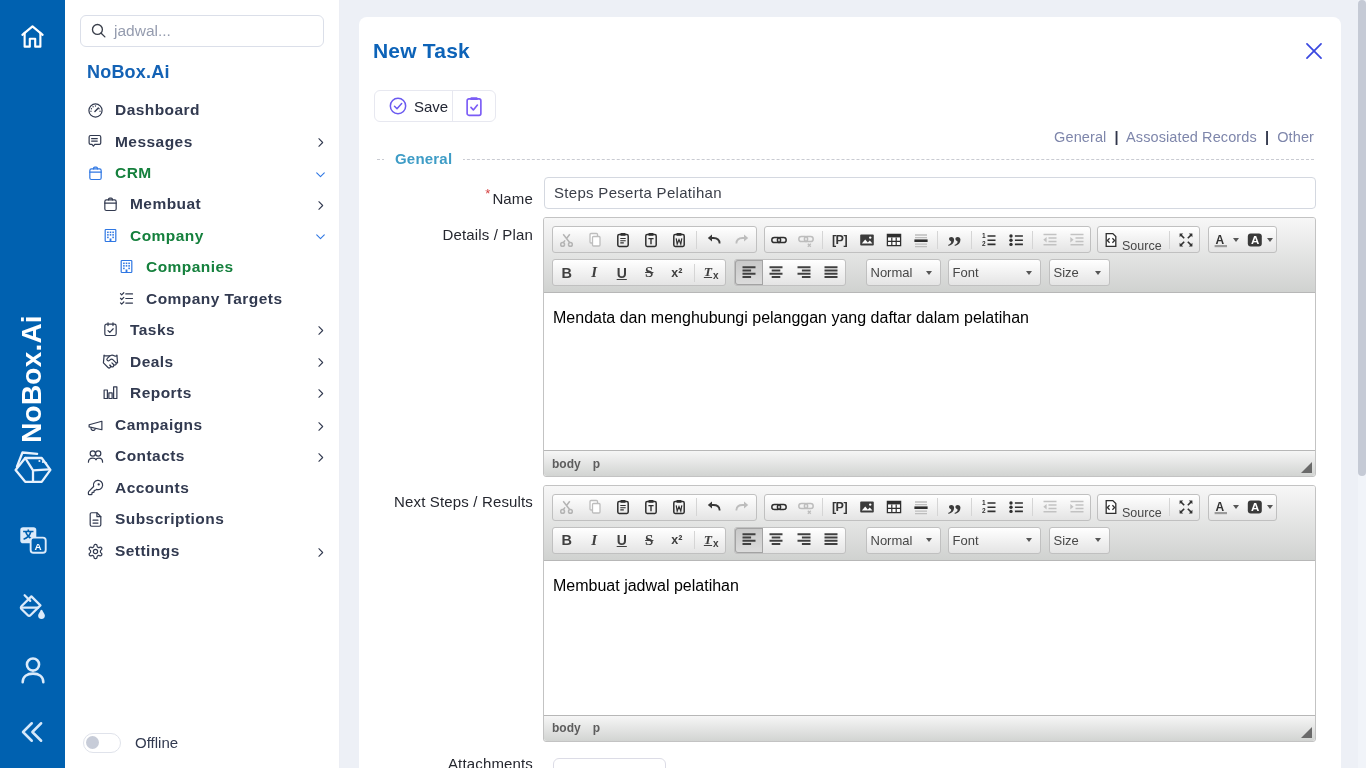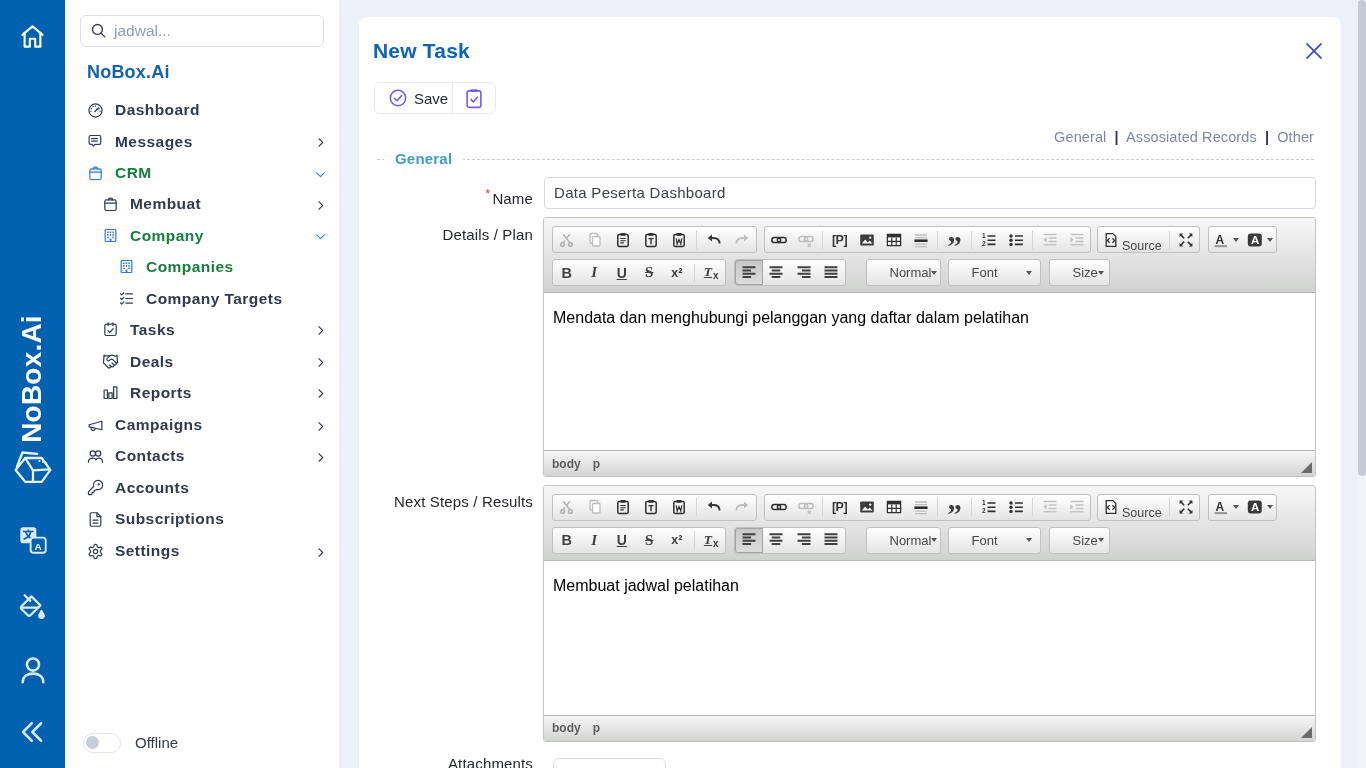--- a/index.html
+++ b/index.html
@@ -21,7 +21,7 @@
 #offline span{font-size:15px;color:#323a50}
 #title{position:absolute;left:14px;top:23px;font-size:21px;line-height:22px;font-weight:700;color:#0d63b8;letter-spacing:.2px}
 #close{position:absolute;left:942px;top:21px}
-#savebar{position:absolute;left:15px;top:65px;width:122px;height:32px;border:1px solid #e7e8f0;border-radius:6px;background:#fff;display:flex;align-items:center}
+#savebar{position:absolute;left:15px;top:73px;width:122px;height:32px;border:1px solid #e7e8f0;border-radius:6px;background:#fff;display:flex;align-items:center}
 #savebar .sv{flex:0 0 78px;display:flex;align-items:center;justify-content:flex-start;padding-left:13px;gap:6px;font-size:15px;color:#232735;border-right:1px solid #e7e8f0;height:100%}
 #savebar .cb{flex:1;display:flex;align-items:center;justify-content:center}
 #tabs{position:absolute;right:27px;top:112px;font-size:14.5px;color:#7e86ab;letter-spacing:.1px}

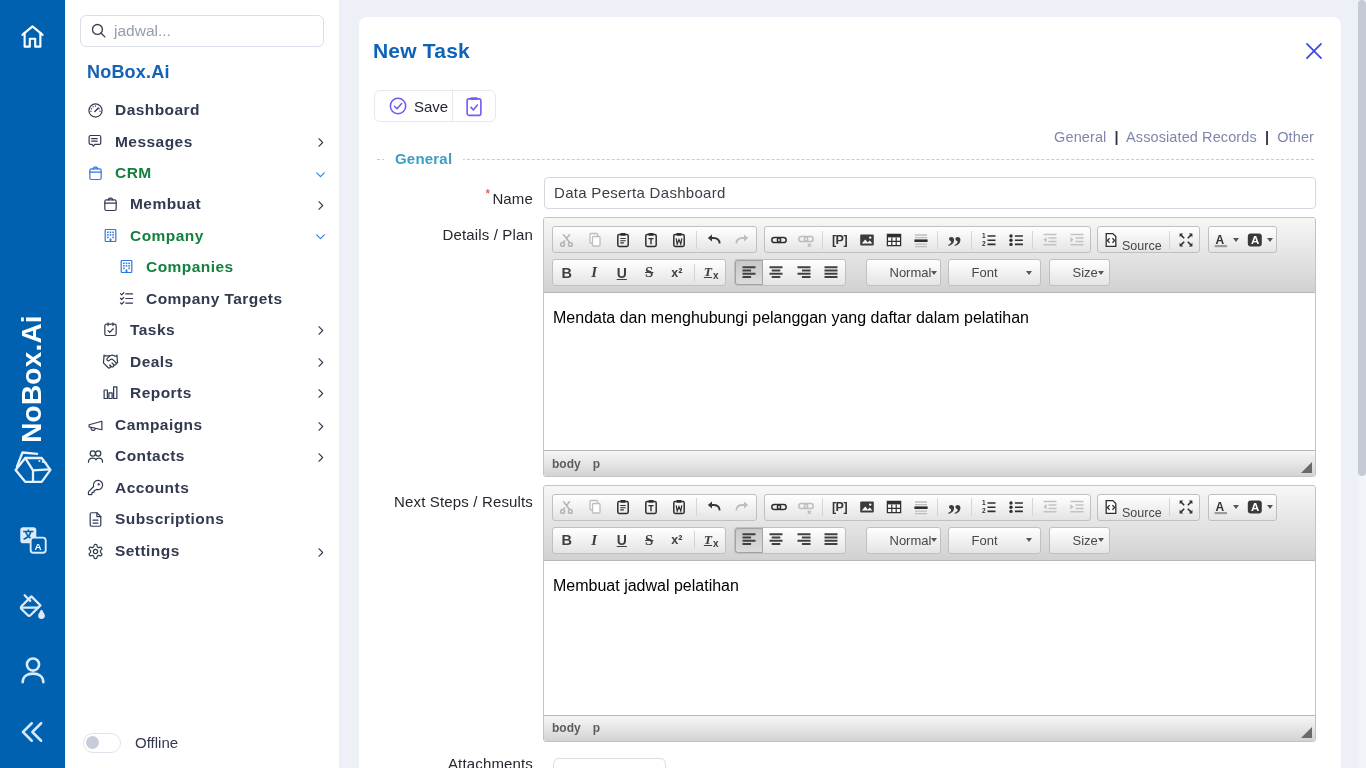--- a/index.html
+++ b/index.html
@@ -428,7 +428,7 @@
         <span>General</span>
       </div>
   <div class="flabel" style="top:169px"><span class="req">*</span>Name</div>
-  <div id="nameinput">Data Peserta Dashboard</div>
+  <div id="nameinput">Steps Peserta Pelatihan</div>
 <div class="cke" style="top:200px">
 <div class="tbar">
  <div class="trow">

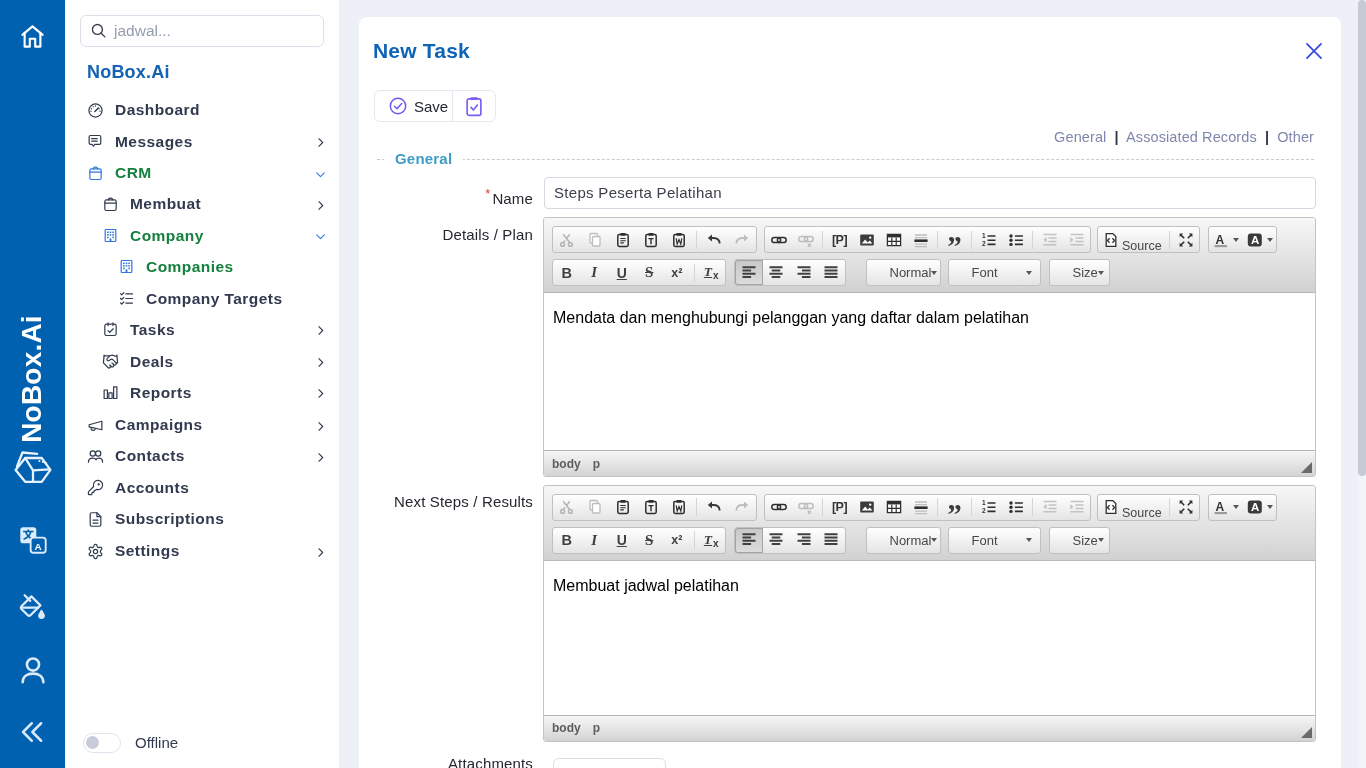--- a/index.html
+++ b/index.html
@@ -42,7 +42,7 @@
 .ts{width:1px;height:18px;background:#d5d5d5;margin:0 3px}
 .on{background:linear-gradient(#c8c8c8,#dcdcdc);box-shadow:inset 0 0 0 1px #a3a3a3;border-radius:3px 0 0 3px}
 .combo{display:flex;align-items:center;height:27px;background:linear-gradient(#ffffff,#e4e4e4);border:1px solid #c0c0c0;border-radius:3px;font-size:13px;color:#474747;justify-content:space-between}
-.combo .cl{padding-left:23px}
+.combo .cl{padding-left:4px}
 .car{width:0;height:0;border-left:3.5px solid transparent;border-right:3.5px solid transparent;border-top:4px solid #565656;margin-right:8px}
 .cont{background:#fff;font-family:Liberation Sans, sans-serif;font-size:16px;color:#000;padding:14px 9px 0;line-height:1.35}
 .pbar{height:26px;background:linear-gradient(#f6f6f6,#d2d4d2);border-top:1px solid #b7b7b7;display:flex;align-items:center;padding:0 8px;gap:12px;font-size:12px;font-weight:700;color:#5d5d5d;position:relative;border-radius:0 0 3px 3px}

